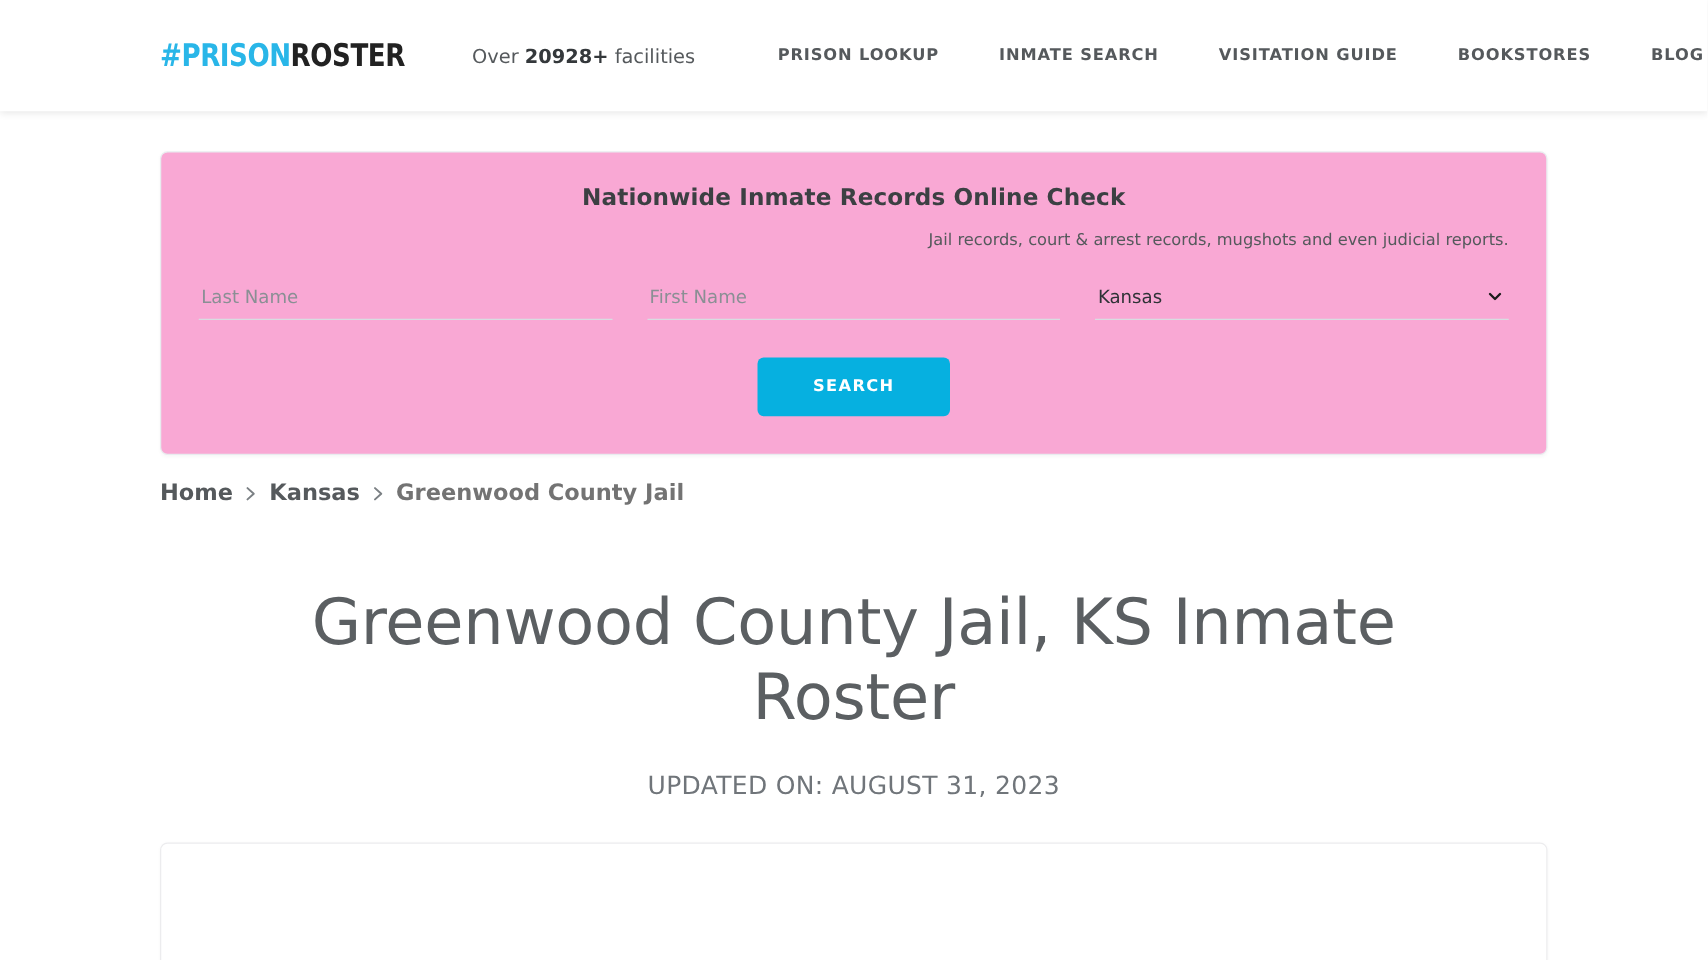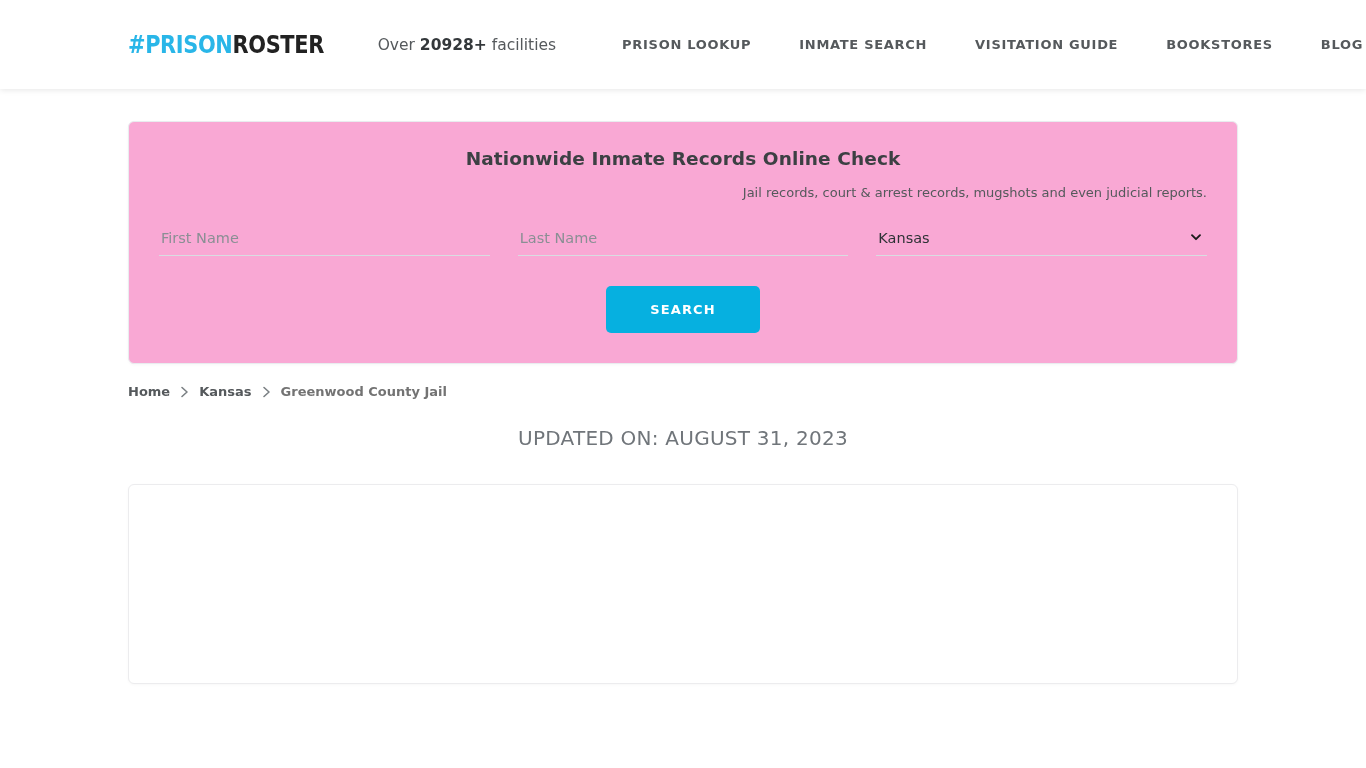--- a/index.html
+++ b/index.html
@@ -247,11 +247,11 @@
     <form class="search-form">
 
       <div class="field">
+        <input class="txt" type="text" placeholder="Last Name" style="">
+      </div>
+
+      <div class="field">
         <input class="txt" type="text" placeholder="First Name" style="">
-      </div>
-
-      <div class="field">
-        <input class="txt" type="text" placeholder="Last Name" style="">
       </div>
 
       <div class="field">

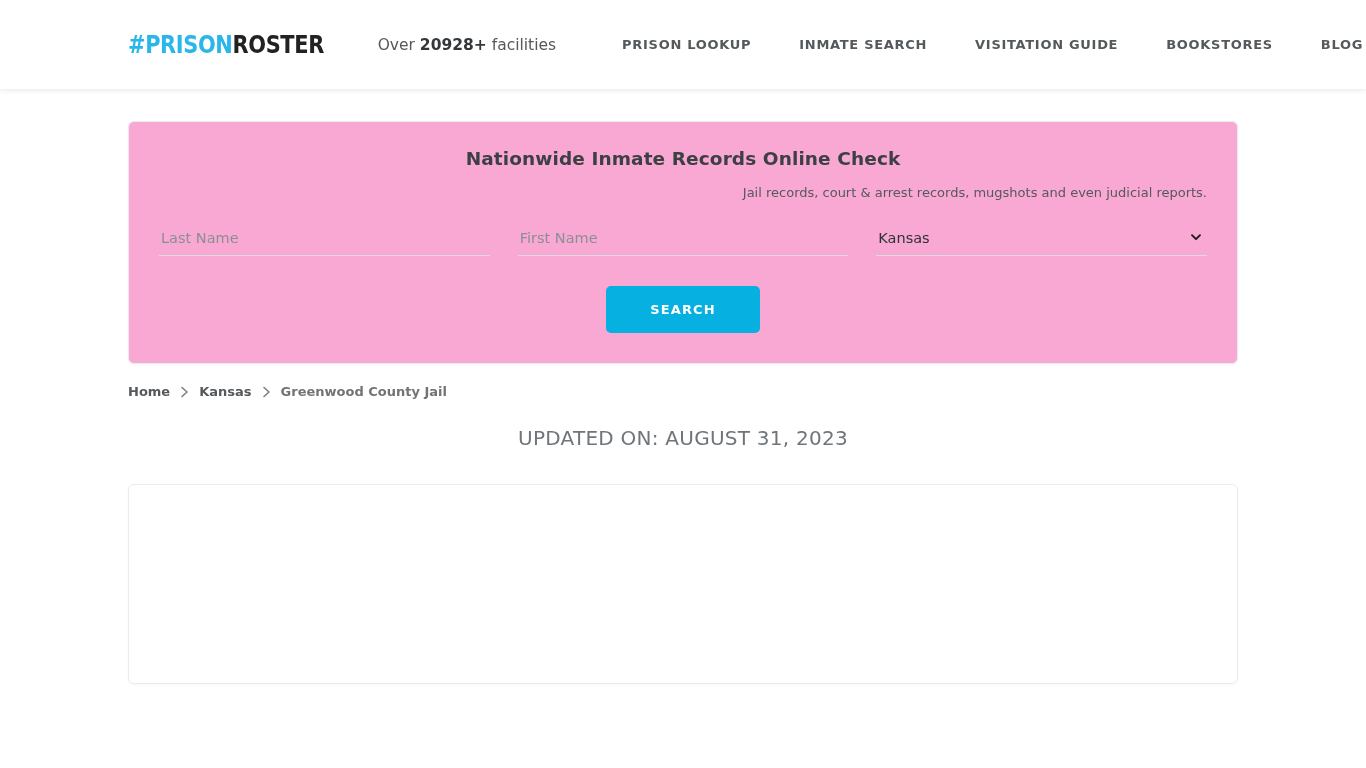--- a/index.html
+++ b/index.html
@@ -166,7 +166,7 @@
     margin-top: 20px;
     display: flex;
     align-items: center;
-    font-size: 13px;
+    font-size: 18px;
     gap: 0;
   }
   .crumb-link {

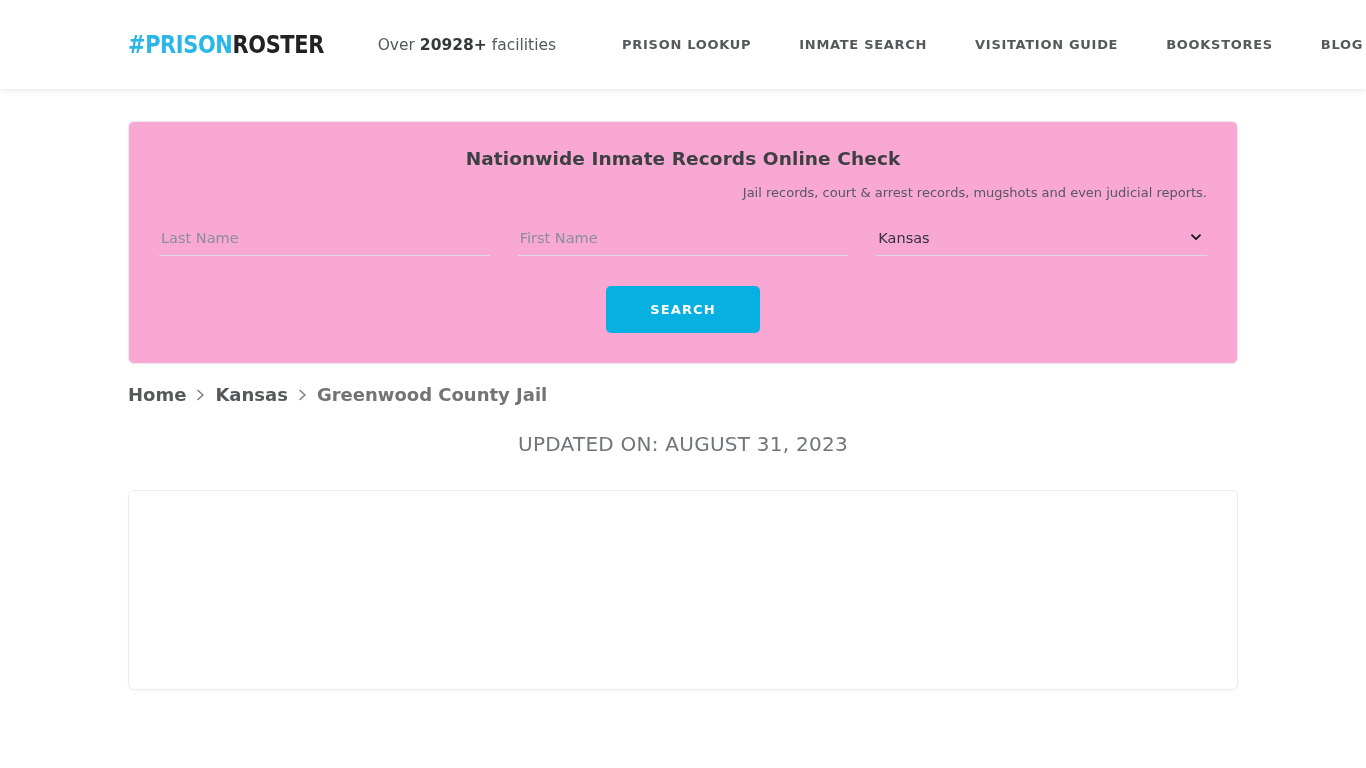--- a/index.html
+++ b/index.html
@@ -286,6 +286,7 @@
     <span class="crumb-current">Greenwood County Jail</span>
   </nav>
 
+  <h1 class="page-title">Greenwood County Jail, KS Inmate Roster</h1>
   <div class="updated-on">UPDATED ON: AUGUST 31, 2023</div>
 
   <section class="content-card"></section>

